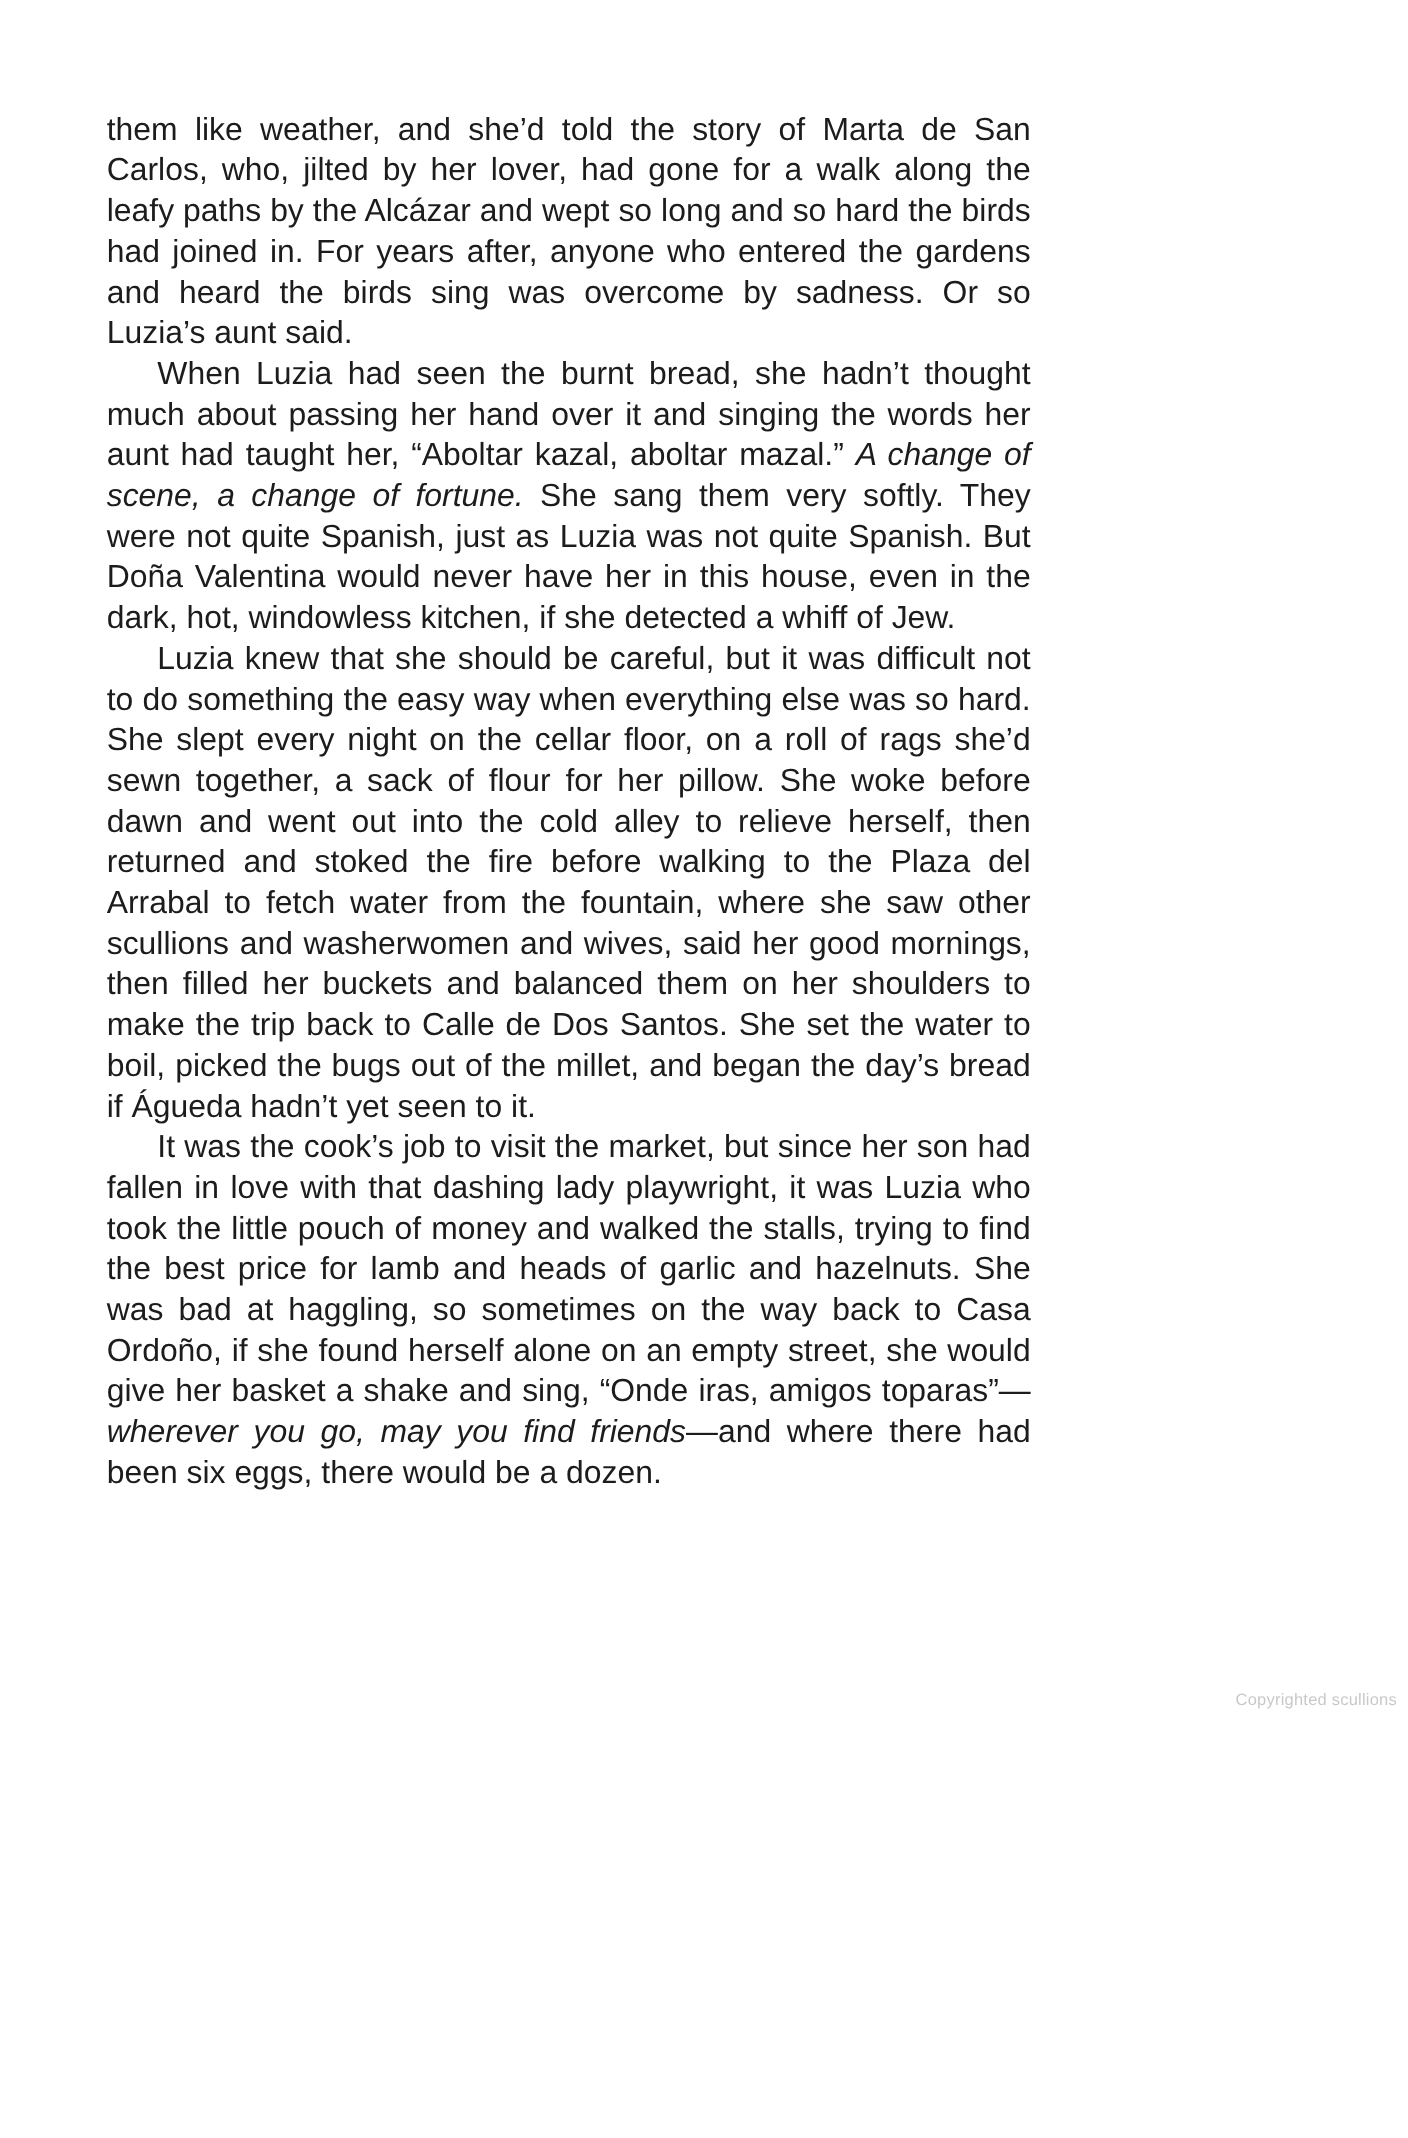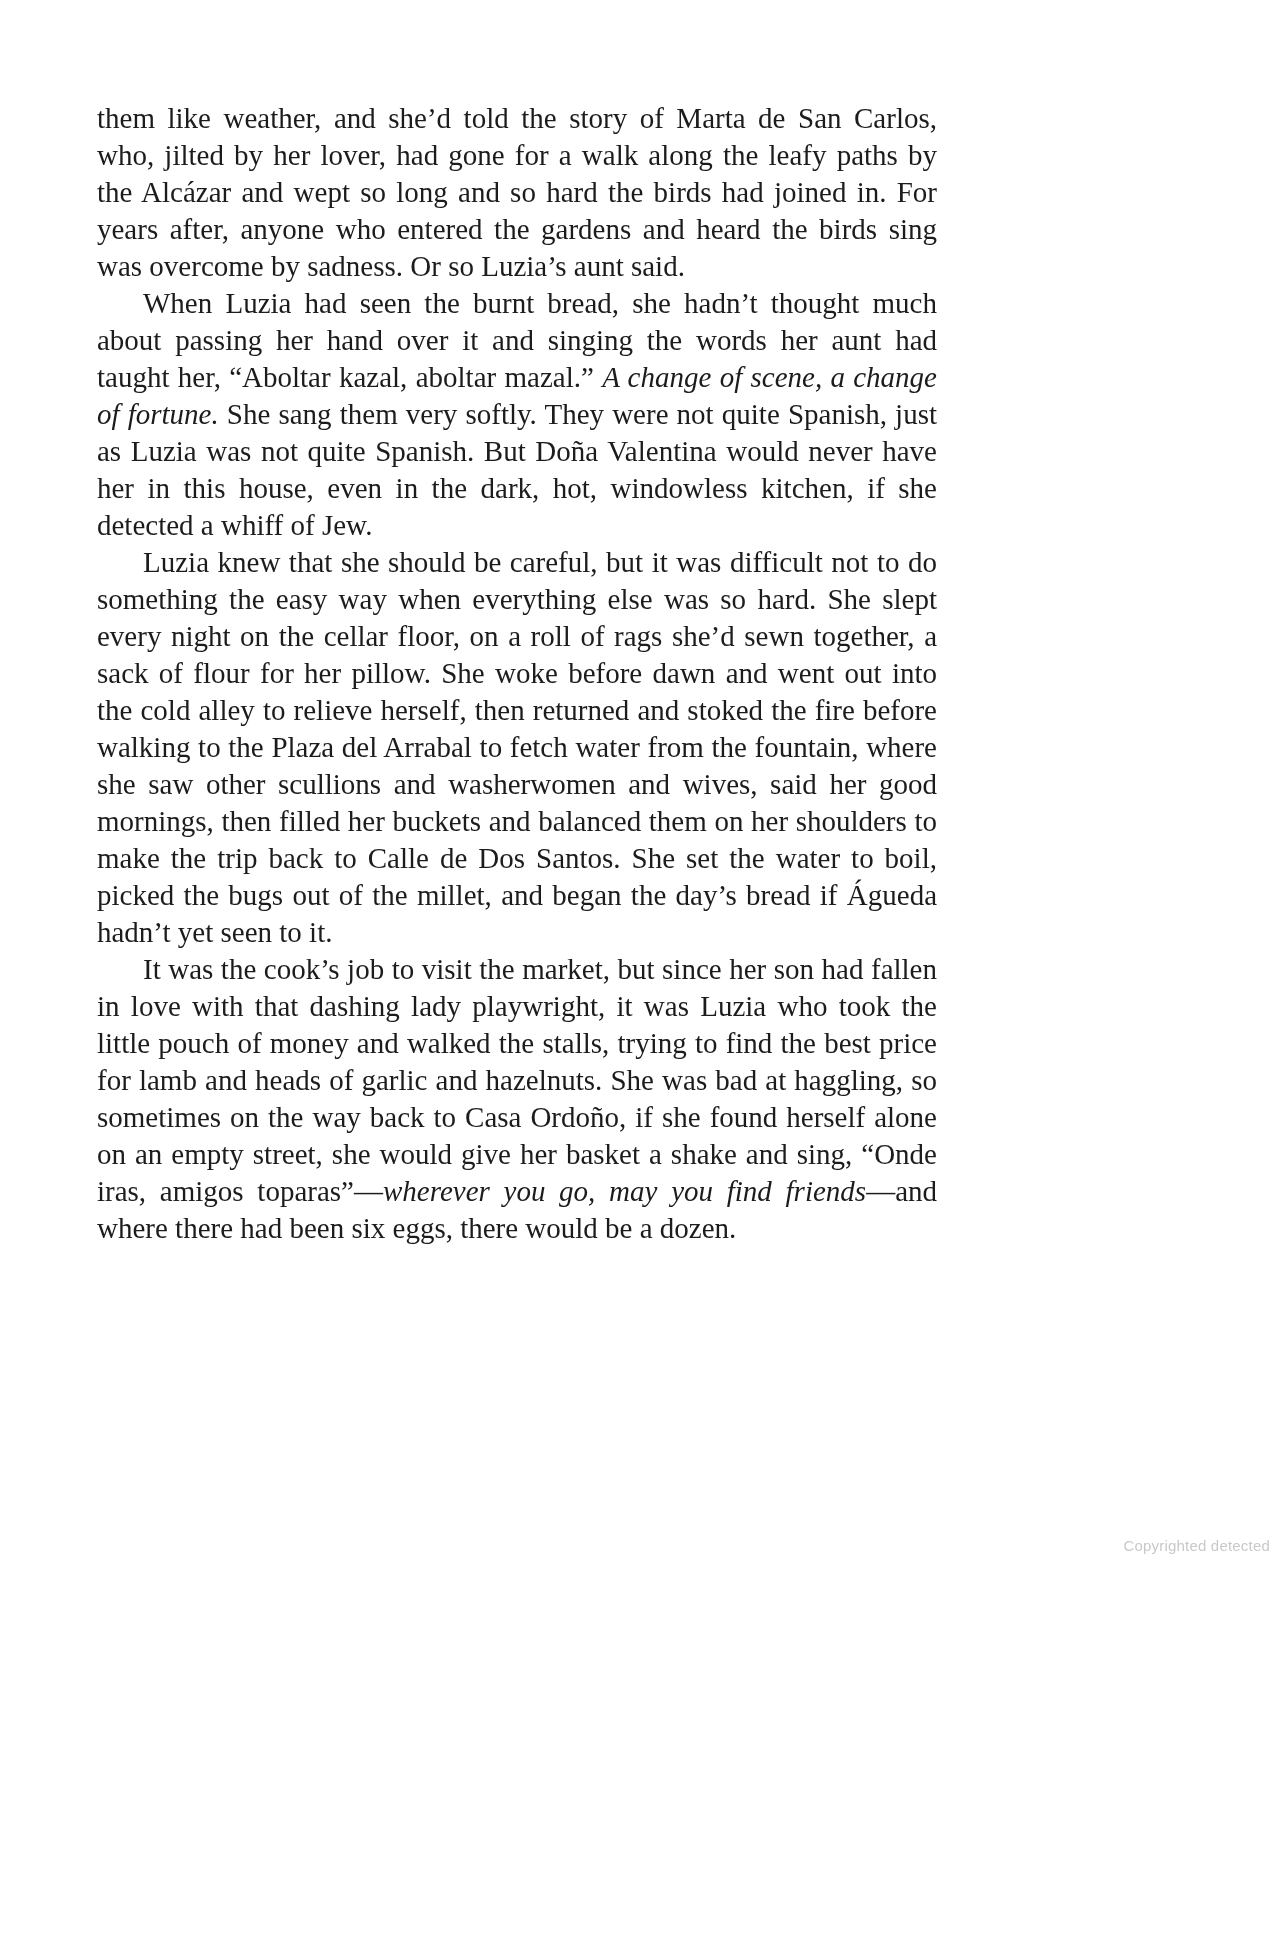--- a/index.html
+++ b/index.html
@@ -24,7 +24,7 @@
     top: 100px;
     width: 840px;
     color: #1c1c1c;
-    font-family: Liberation Serif, serif;
+    font-family: Liberation Sans, sans-serif;
     font-size: 29px;
     line-height: 37px;
     text-align: justify;

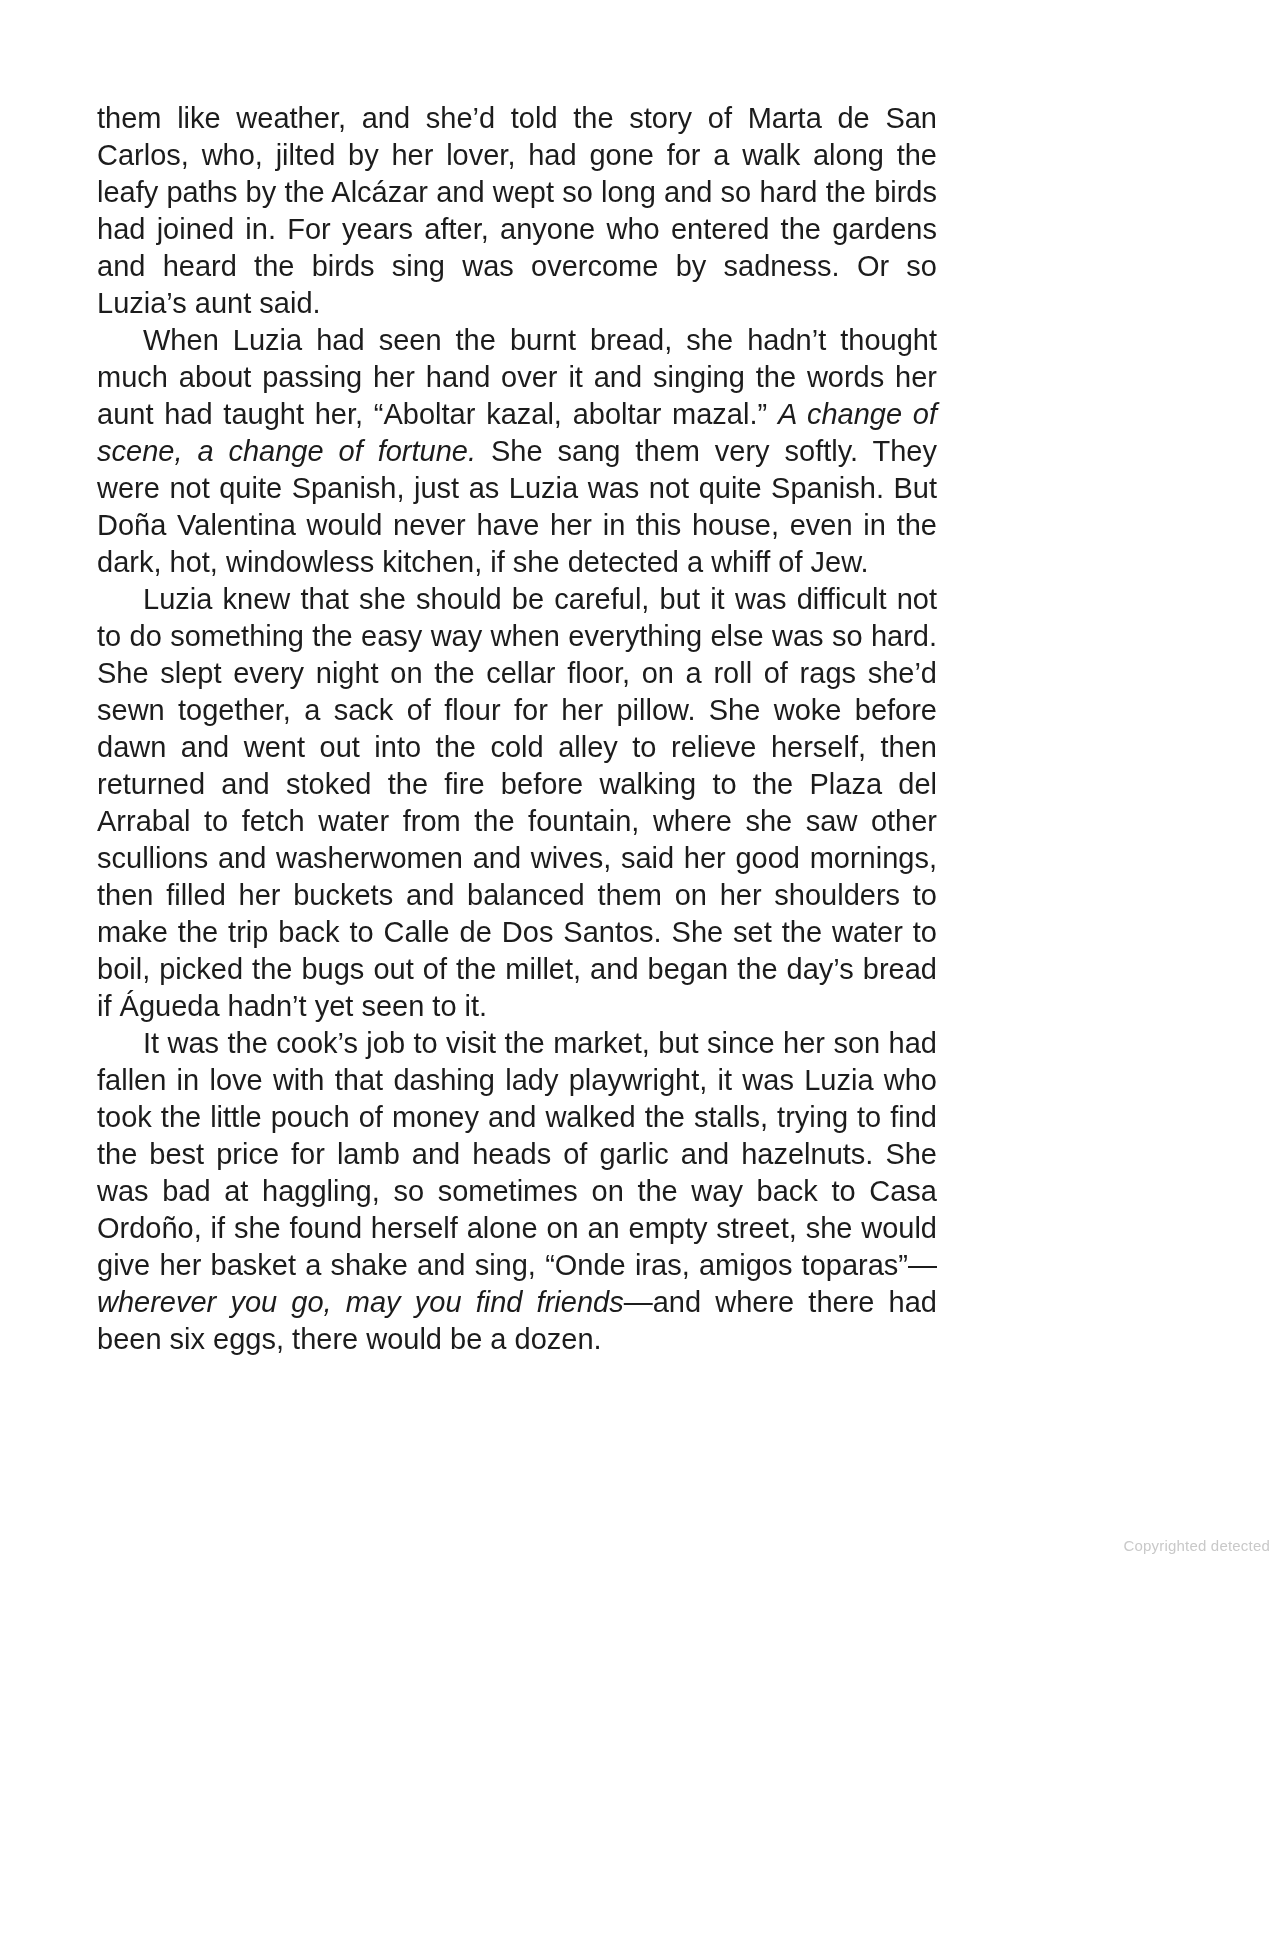--- a/index.html
+++ b/index.html
@@ -60,7 +60,7 @@
       <p class="para indent"><span>Luzia knew that she should be careful, but it was difficult not to do something the easy way when everything else was so hard. She slept every night on the cellar floor, on a roll of rags she’d sewn together, a sack of flour for her pillow. She woke before dawn and went out into the cold alley to relieve herself, then returned and stoked the fire before walking to the Plaza del Arrabal to fetch water from the fountain, where she saw other scullions and washerwomen and wives, said her good mornings, then filled her buckets and balanced them on her shoulders to make the trip back to Calle de Dos Santos. She set the water to boil, picked the bugs out of the millet, and began the day’s bread if Águeda hadn’t yet seen to it.</span></p>
       <p class="para indent"><span>It was the cook’s job to visit the market, but since her son had fallen in love with that dashing lady playwright, it was Luzia who took the little pouch of money and walked the stalls, trying to find the best price for lamb and heads of garlic and hazelnuts. She was bad at haggling, so sometimes on the way back to Casa Ordoño, if she found herself alone on an empty street, she would give her basket a shake and sing, “Onde iras, amigos toparas”—</span><span class="italic">wherever you go, may you find friends</span><span>—and where there had been six eggs, there would be a dozen.</span></p>
     </div>
-  <div class="watermark">Copyrighted detected</div>
+  <div class="watermark">Copyrighted scullions</div>
 </div>
 
 </body></html>

